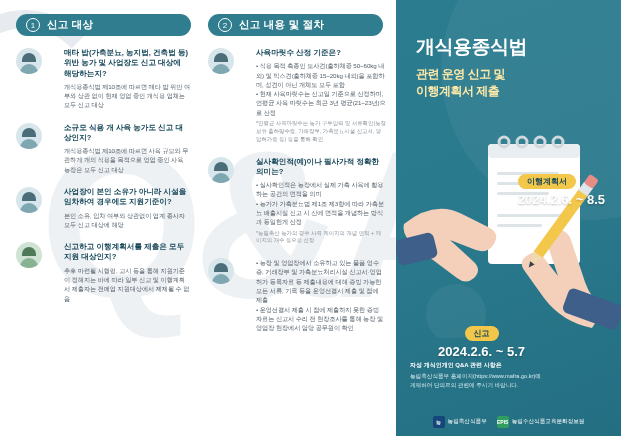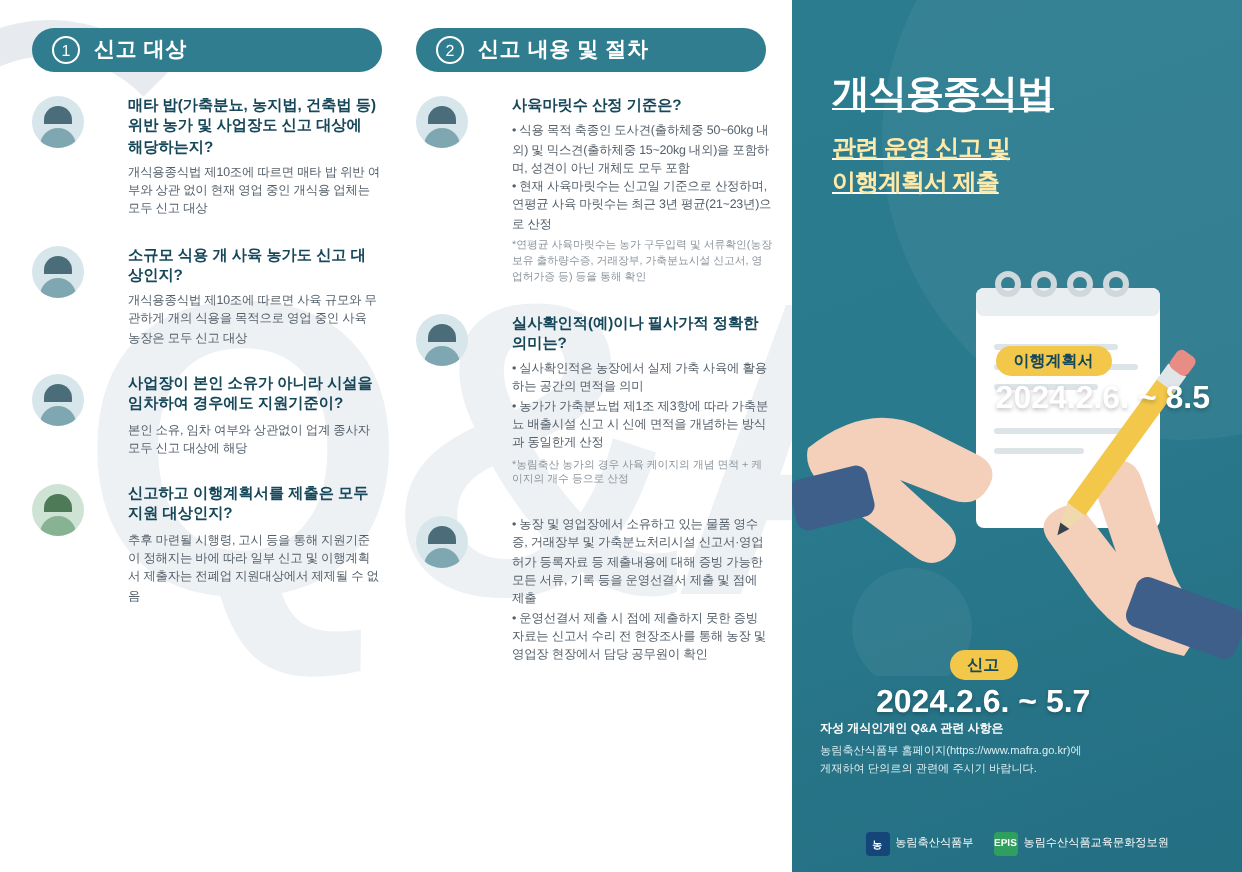--- a/index.html
+++ b/index.html
@@ -125,7 +125,6 @@
     color: #fff;
     overflow: hidden;
     flex: 0 0 auto;
-    text-decoration: underline;
   }
   .poster-bg-circle {
     position: absolute;

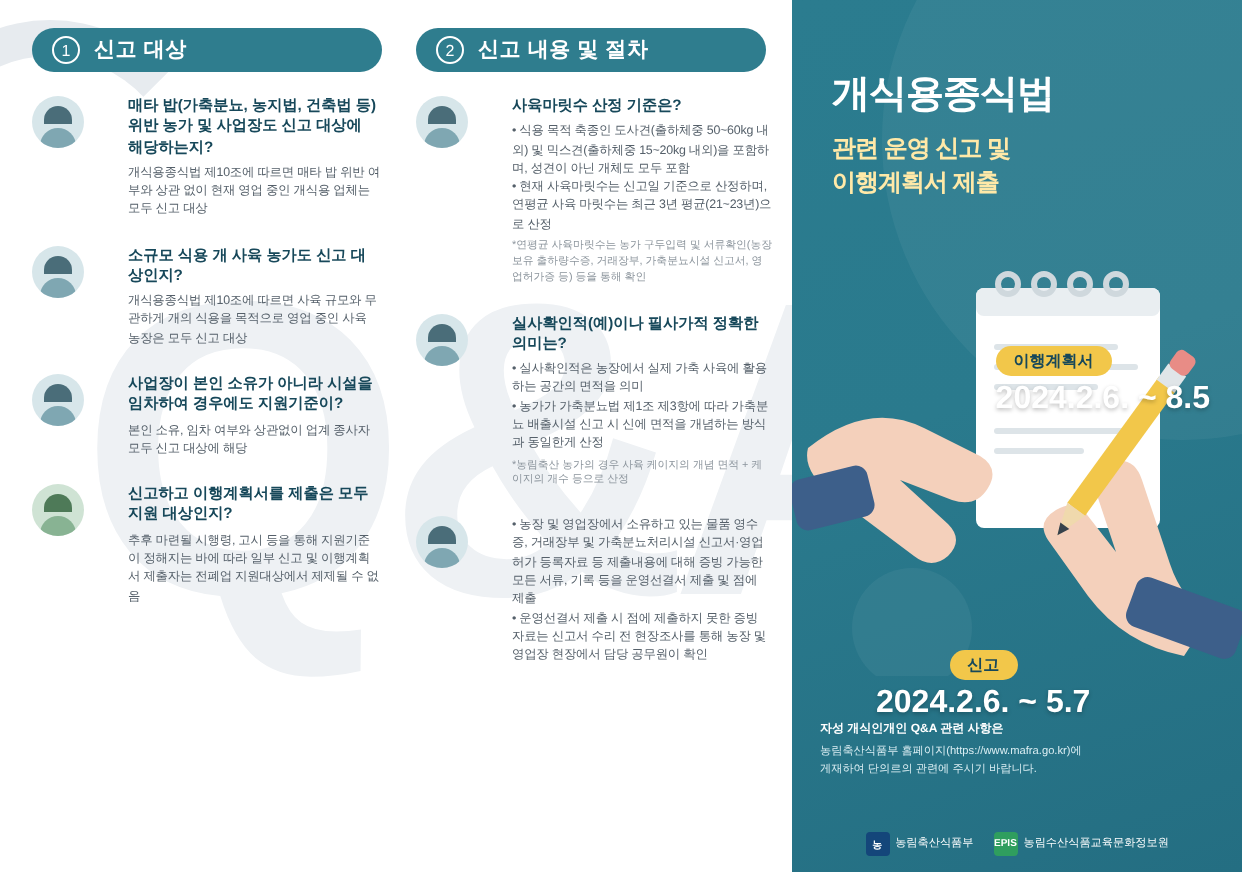--- a/index.html
+++ b/index.html
@@ -170,7 +170,7 @@
   }
   .badge-date {
     color: #fff;
-    font-size: 16px;
+    font-size: 13px;
     font-weight: bold;
     margin-top: 3px;
     text-shadow: 0 1px 2px rgba(0,0,0,.25);

